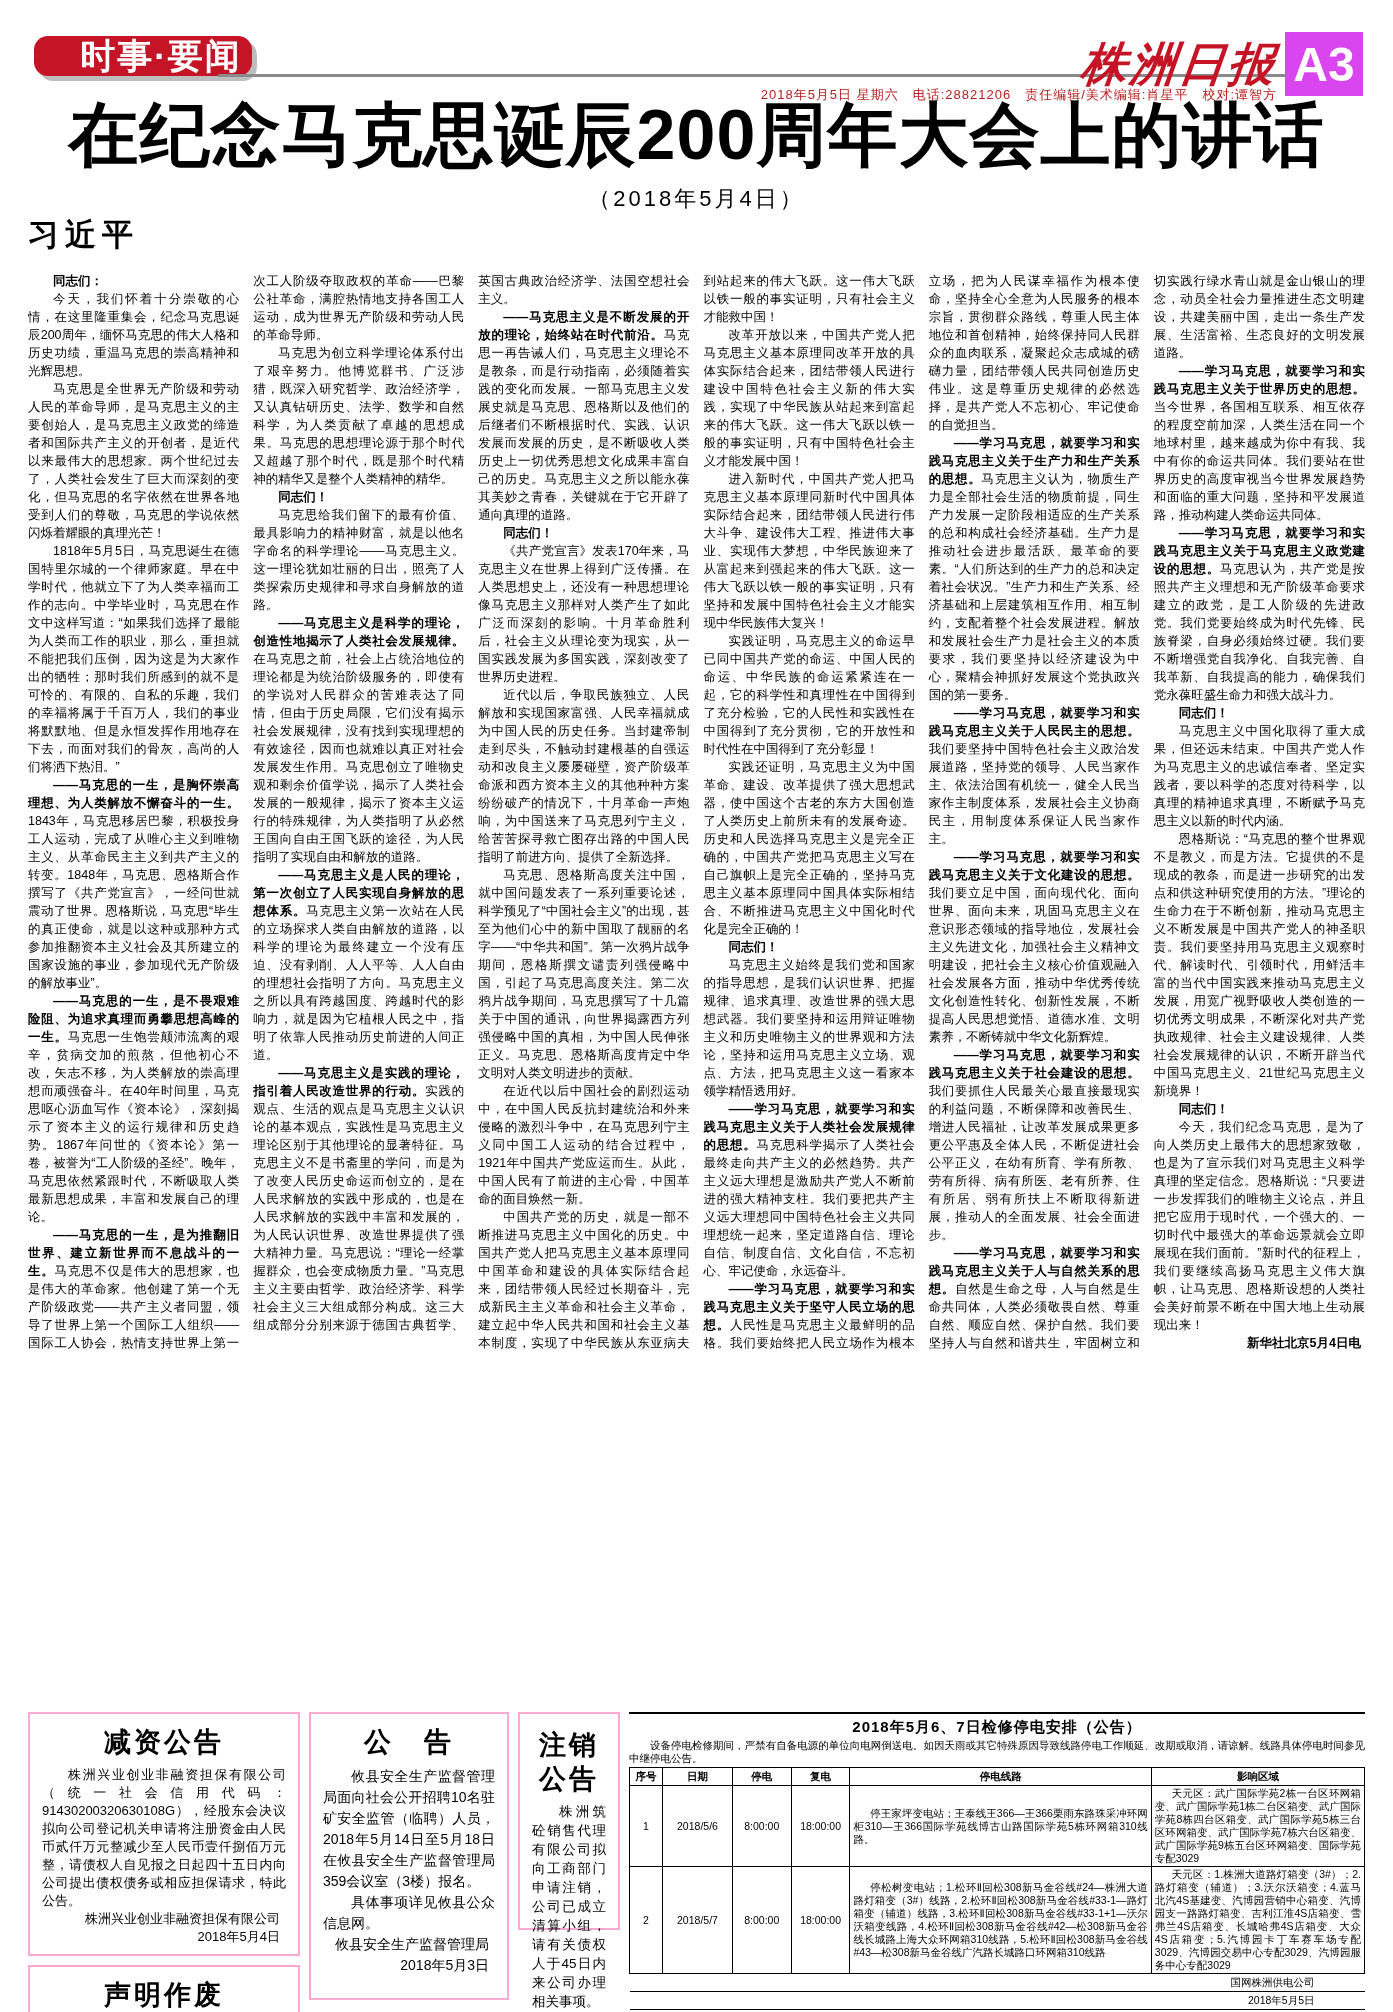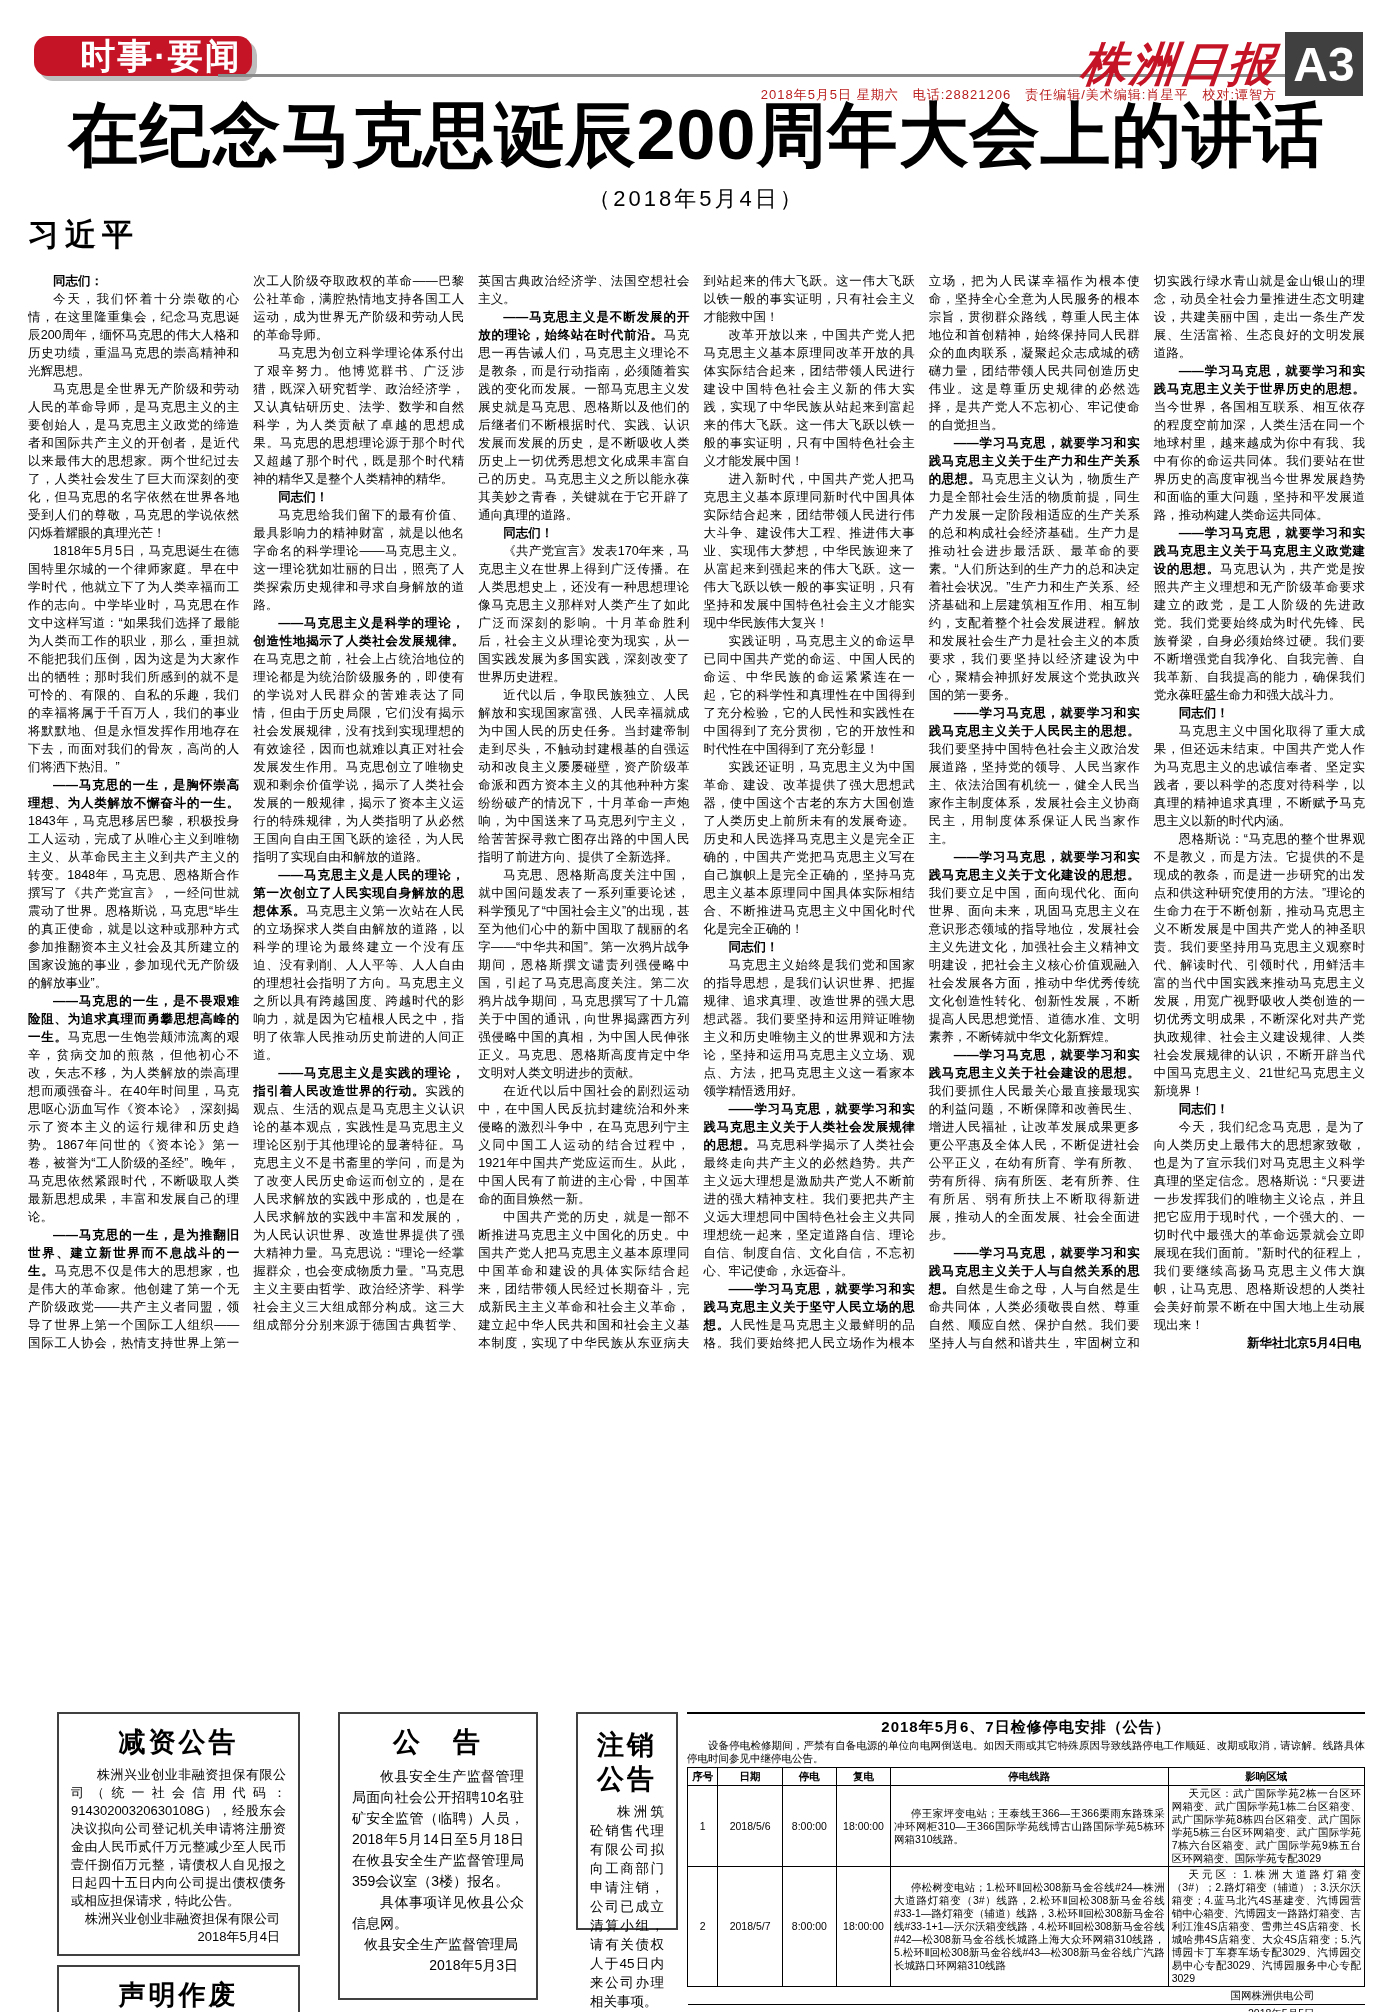--- a/index.html
+++ b/index.html
@@ -13,7 +13,7 @@
   .header-rule{position:absolute;left:218px;top:74px;right:30px;height:3px;background:#8a8a8a;}
   .masthead{position:absolute;right:116px;top:34px;font-size:46px;color:#c41426;font-weight:bold;
         font-style:italic;letter-spacing:3px;transform:skewX(-6deg);}
-  .page-no{position:absolute;right:30px;top:32px;width:78px;height:64px;background:#404040;color:#fff;
+  .page-no{position:absolute;right:30px;top:32px;width:78px;height:64px;background:#d946ef;color:#fff;
         font-size:48px;font-weight:bold;display:flex;align-items:center;justify-content:center;}
   .dateline{position:absolute;right:116px;top:86px;font-size:13px;letter-spacing:1px;color:#b91c1c;}
 

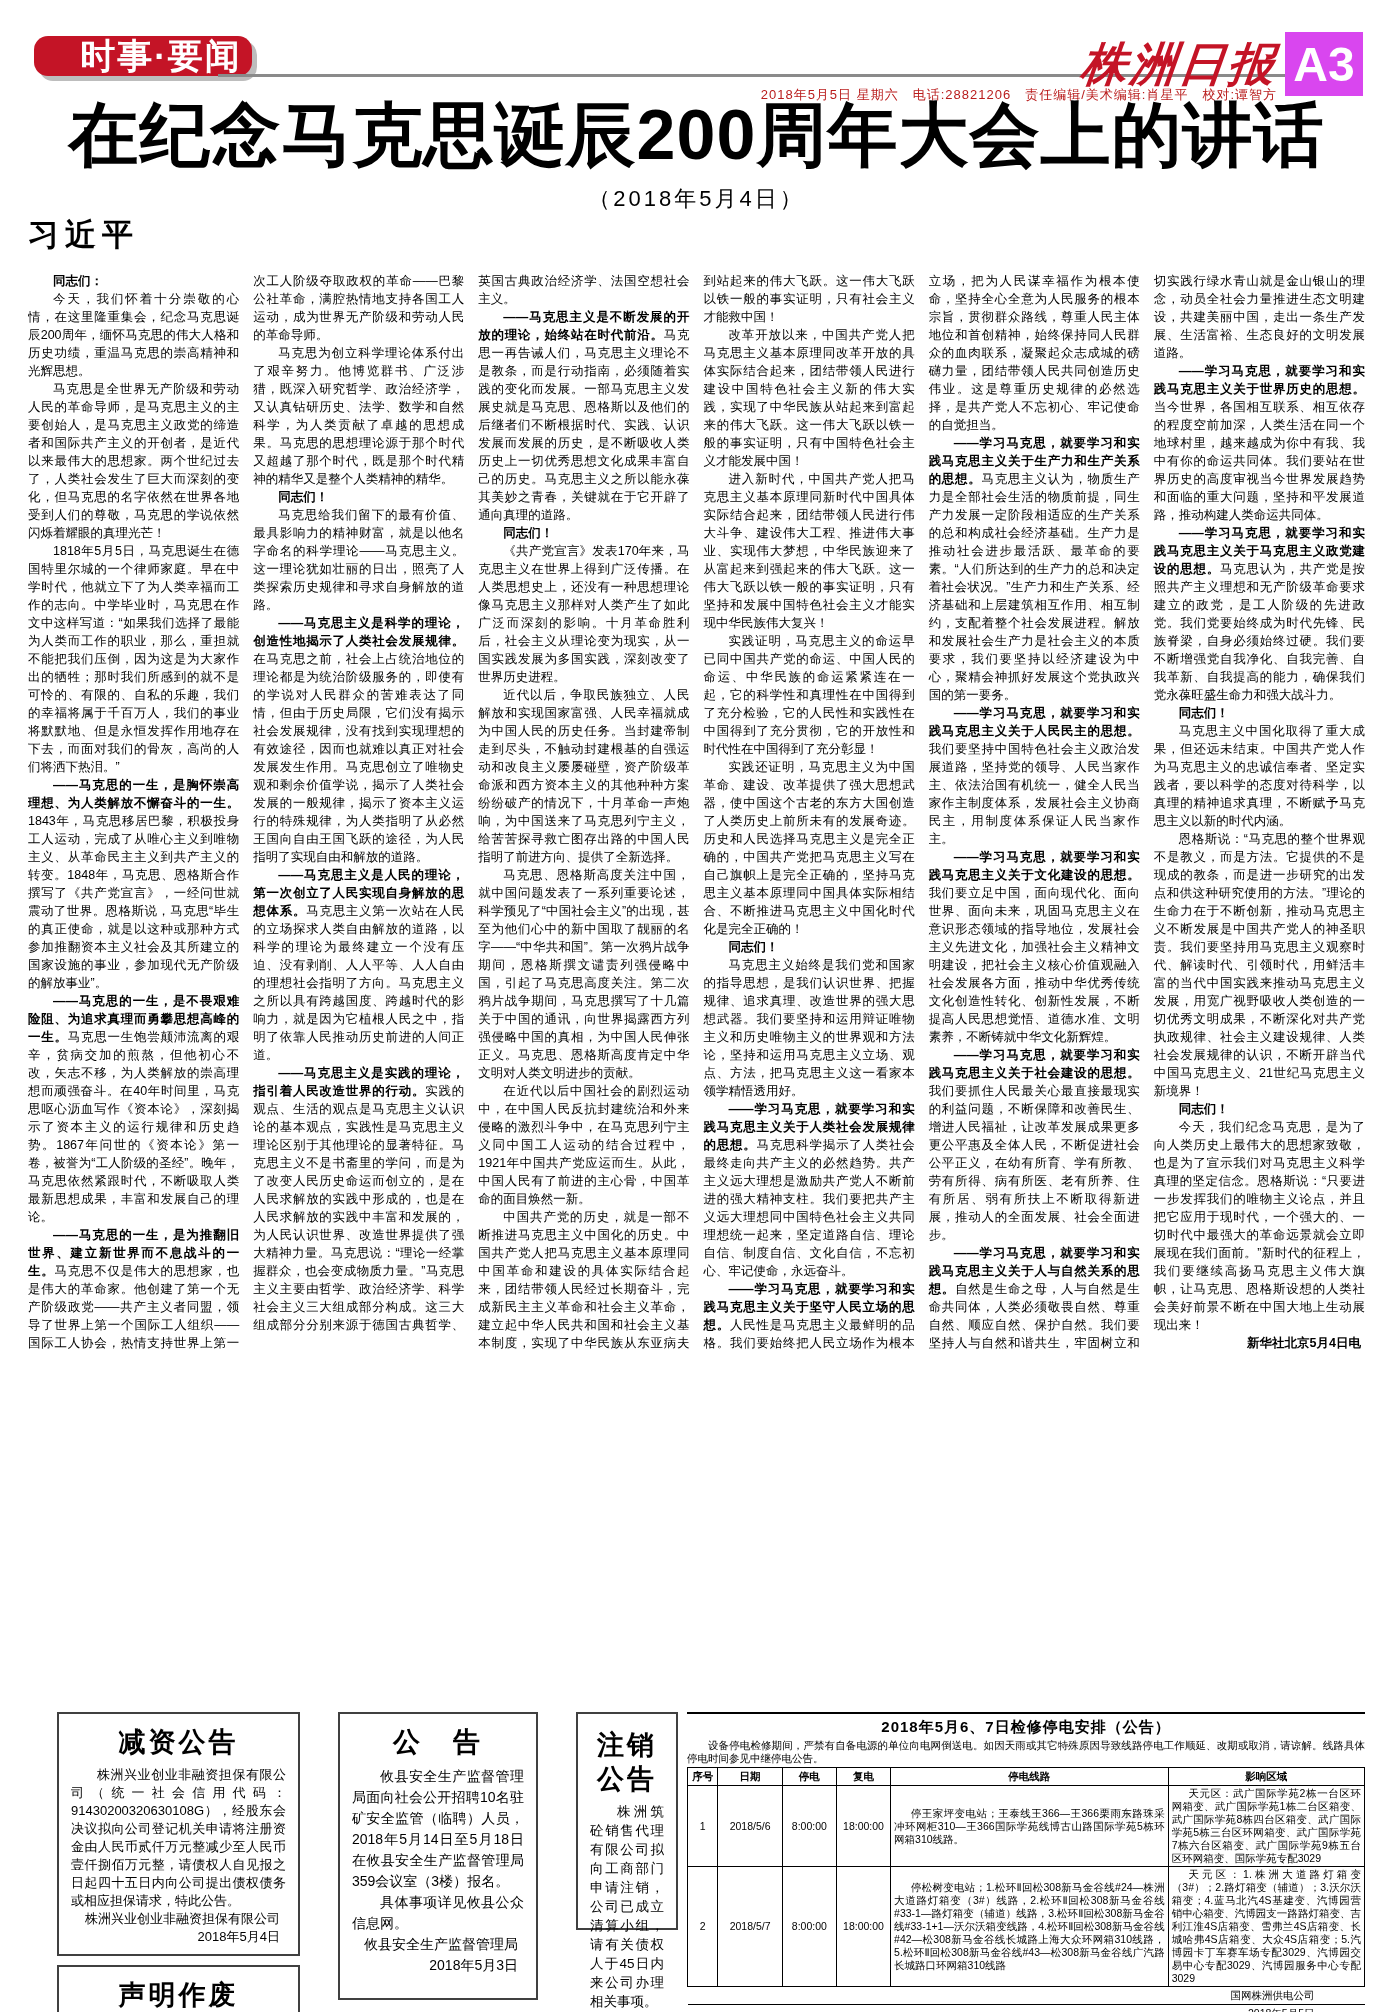--- a/index.html
+++ b/index.html
@@ -33,7 +33,7 @@
 
   
   .bottom{position:absolute;left:28px;top:1712px;width:1337px;height:288px;display:flex;gap:9px;align-items:stretch;}
-  .notice-box{border:2px solid #404040;box-sizing:border-box;padding:8px 12px;margin-left:29px;}
+  .notice-box{border:2px solid #f9a8d4;box-sizing:border-box;padding:8px 12px;}
   .nb-title{text-align:center;font-size:27px;font-weight:bold;letter-spacing:3px;margin:2px 0 6px 0;}
   .nb-body{font-size:13px;line-height:18px;text-align:justify;text-indent:2em;}
   .nb-sign{font-size:13px;line-height:18px;text-align:right;padding-right:6px;}

